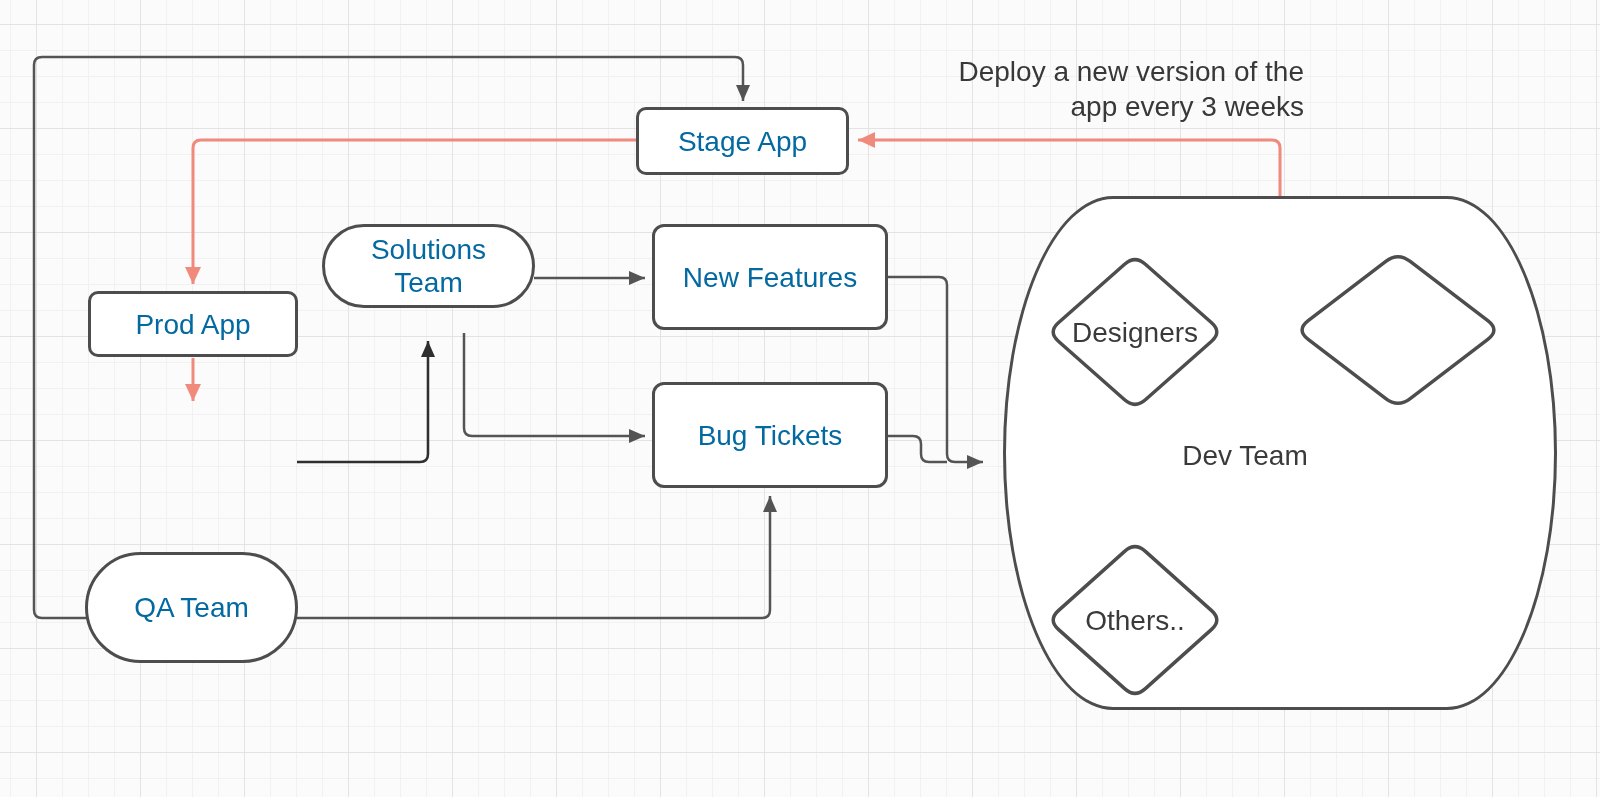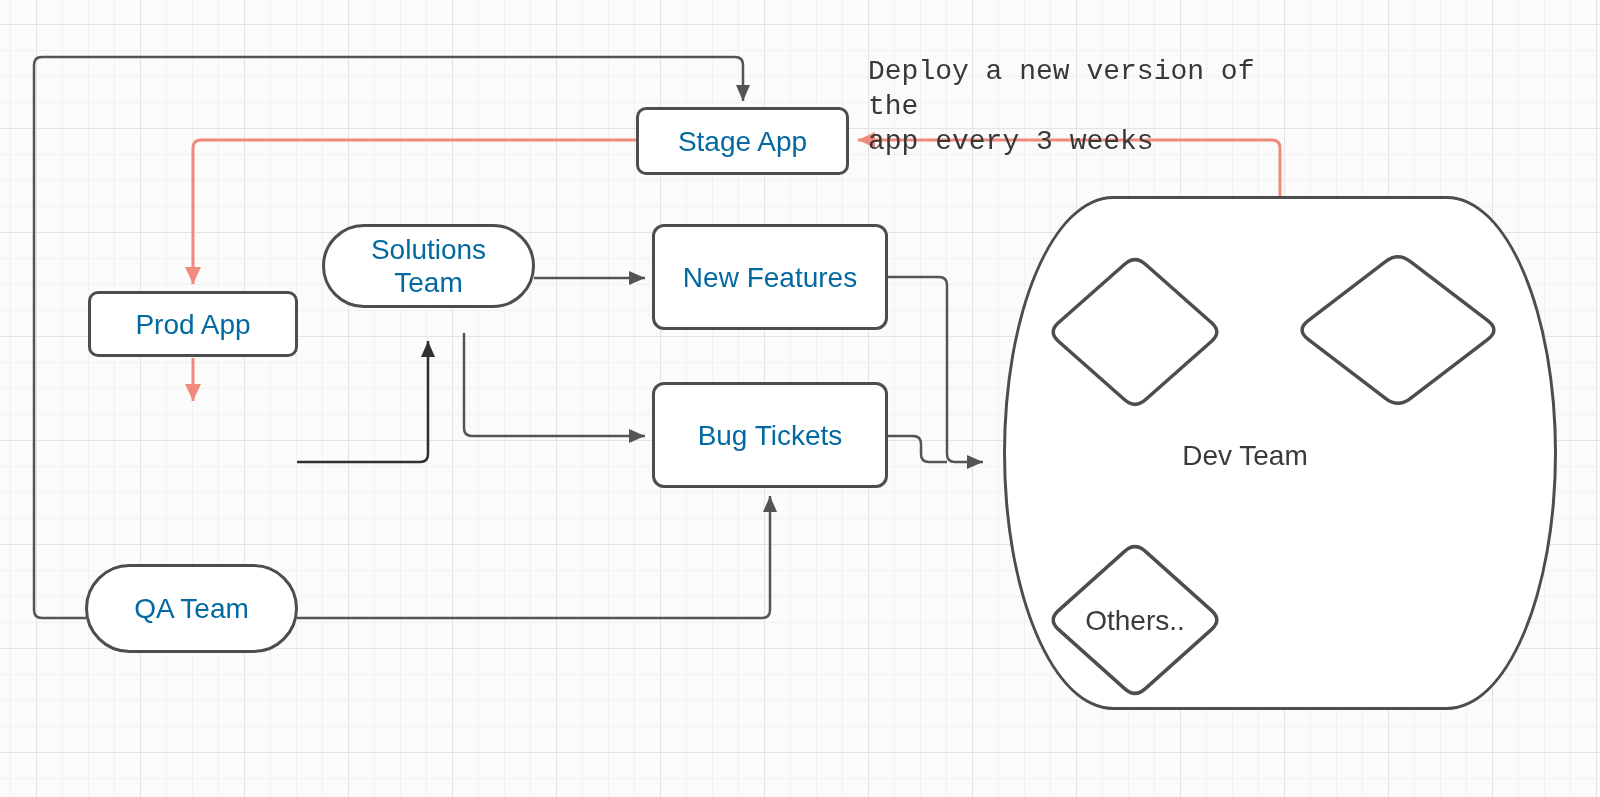--- a/index.html
+++ b/index.html
@@ -49,10 +49,9 @@
   .annotation{
     position:absolute;
     left:868px;top:54px;width:436px;
-    text-align:left;
+    text-align:right;
     font-size:28px;line-height:35px;
     color:#383838;
-    font-family:Liberation Mono, monospace;
   }
   .edges{position:absolute;left:0;top:0;}
   .wrap-150{display:inline-block;max-width:150px;}

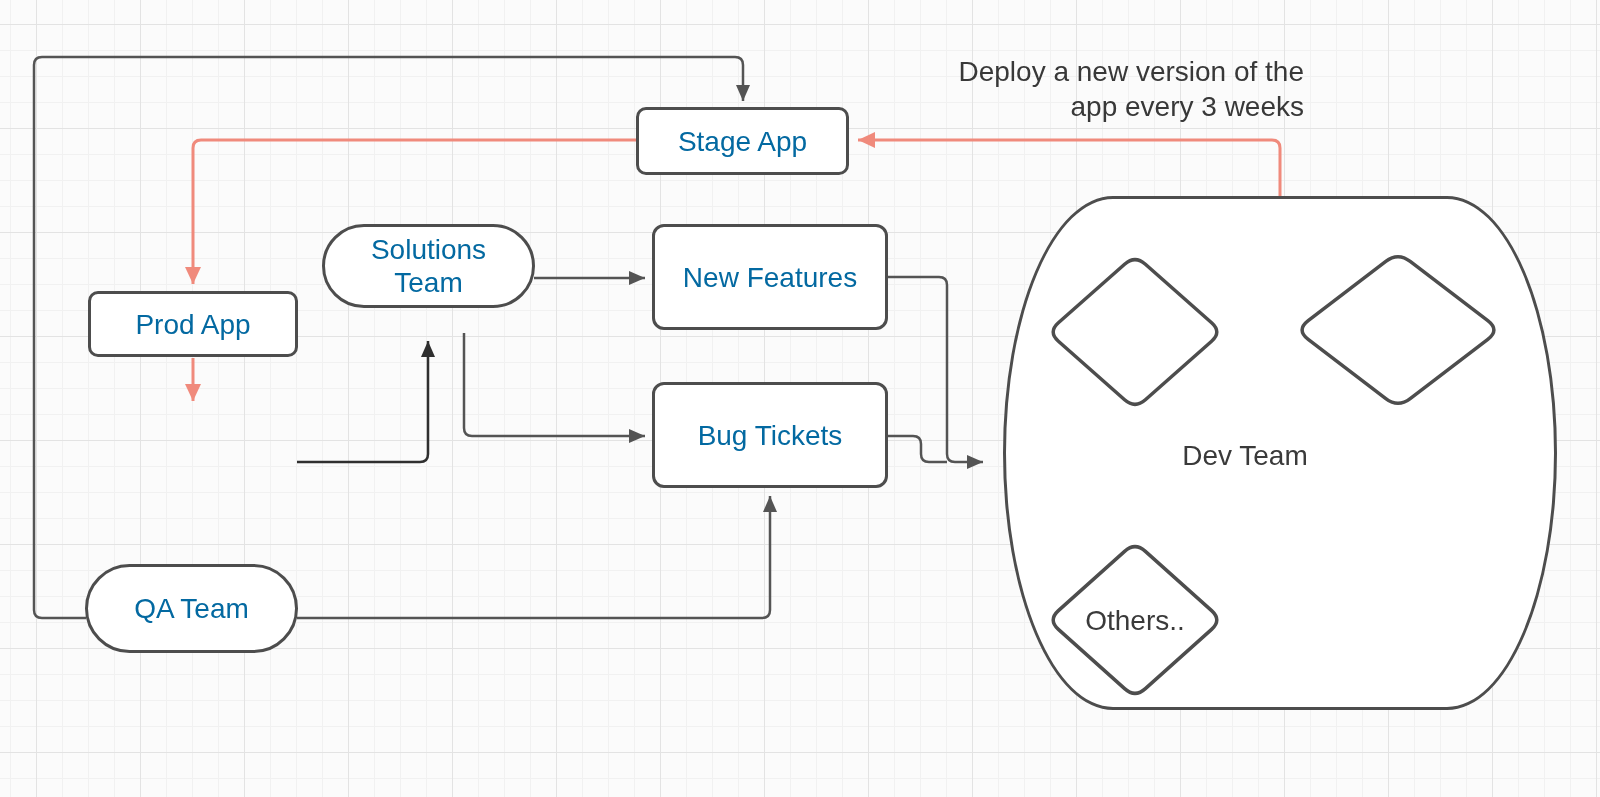--- a/index.html
+++ b/index.html
@@ -134,6 +134,7 @@
 
   <div class="free-label" style="left:1003px;top:437px;width:484px;height:36px;">Dev Team</div>
 
+  <div class="free-label" style="left:1048px;top:310px;width:174px;height:44px;">Designers</div>
 
 
   <div class="free-label" style="left:1048px;top:598px;width:174px;height:44px;">Others..</div>

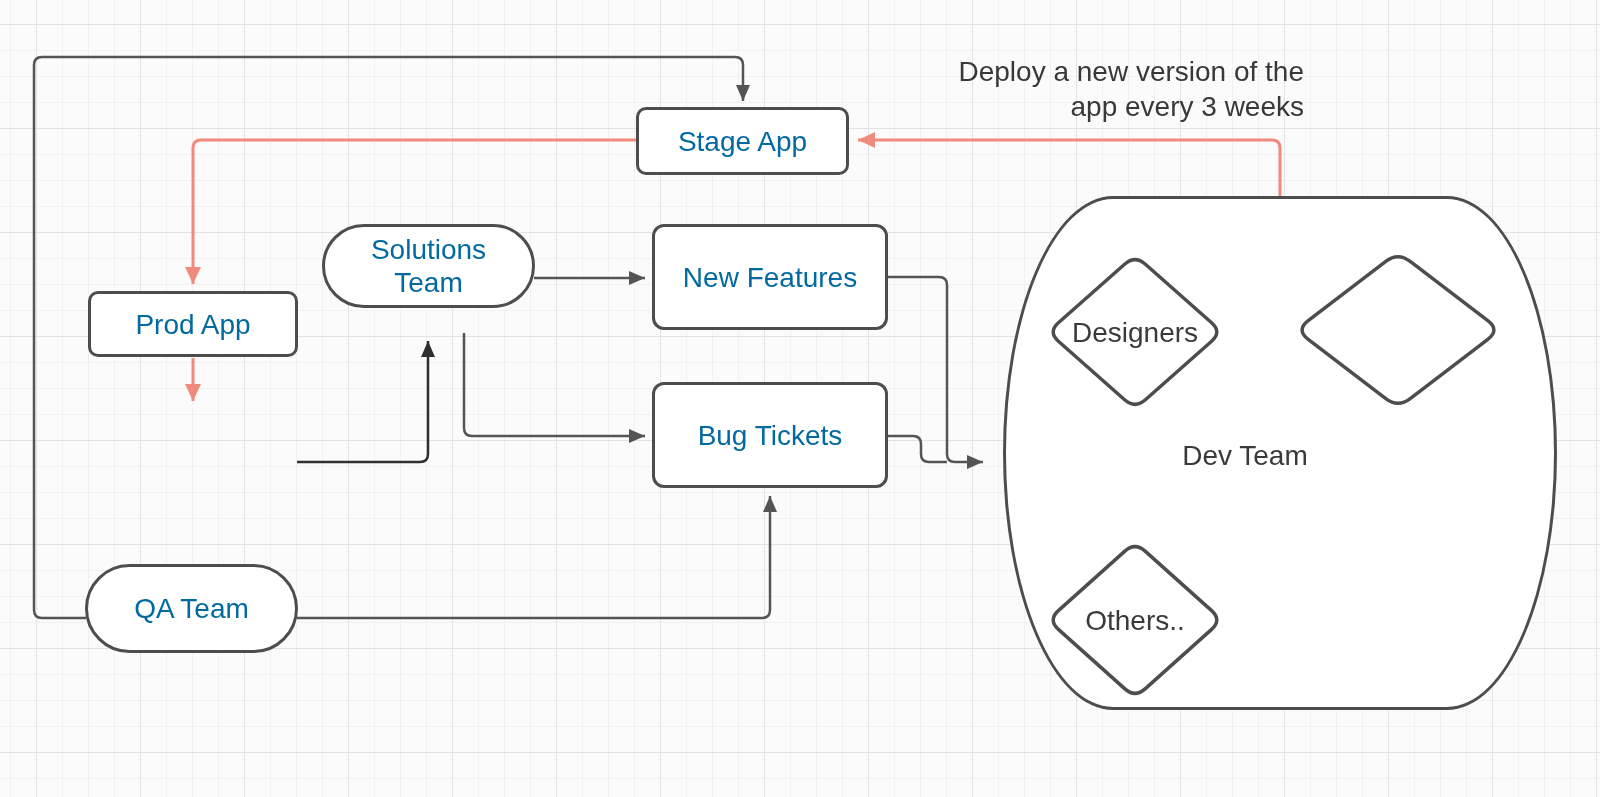--- a/index.html
+++ b/index.html
@@ -128,7 +128,7 @@
     <span>Bug Tickets</span>
   </div>
 
-  <div class="node stadium" style="left:85px;top:564px;width:213px;height:89px;">
+  <div class="node stadium" style="left:85px;top:552px;width:213px;height:111px;">
     <span>QA Team</span>
   </div>
 

